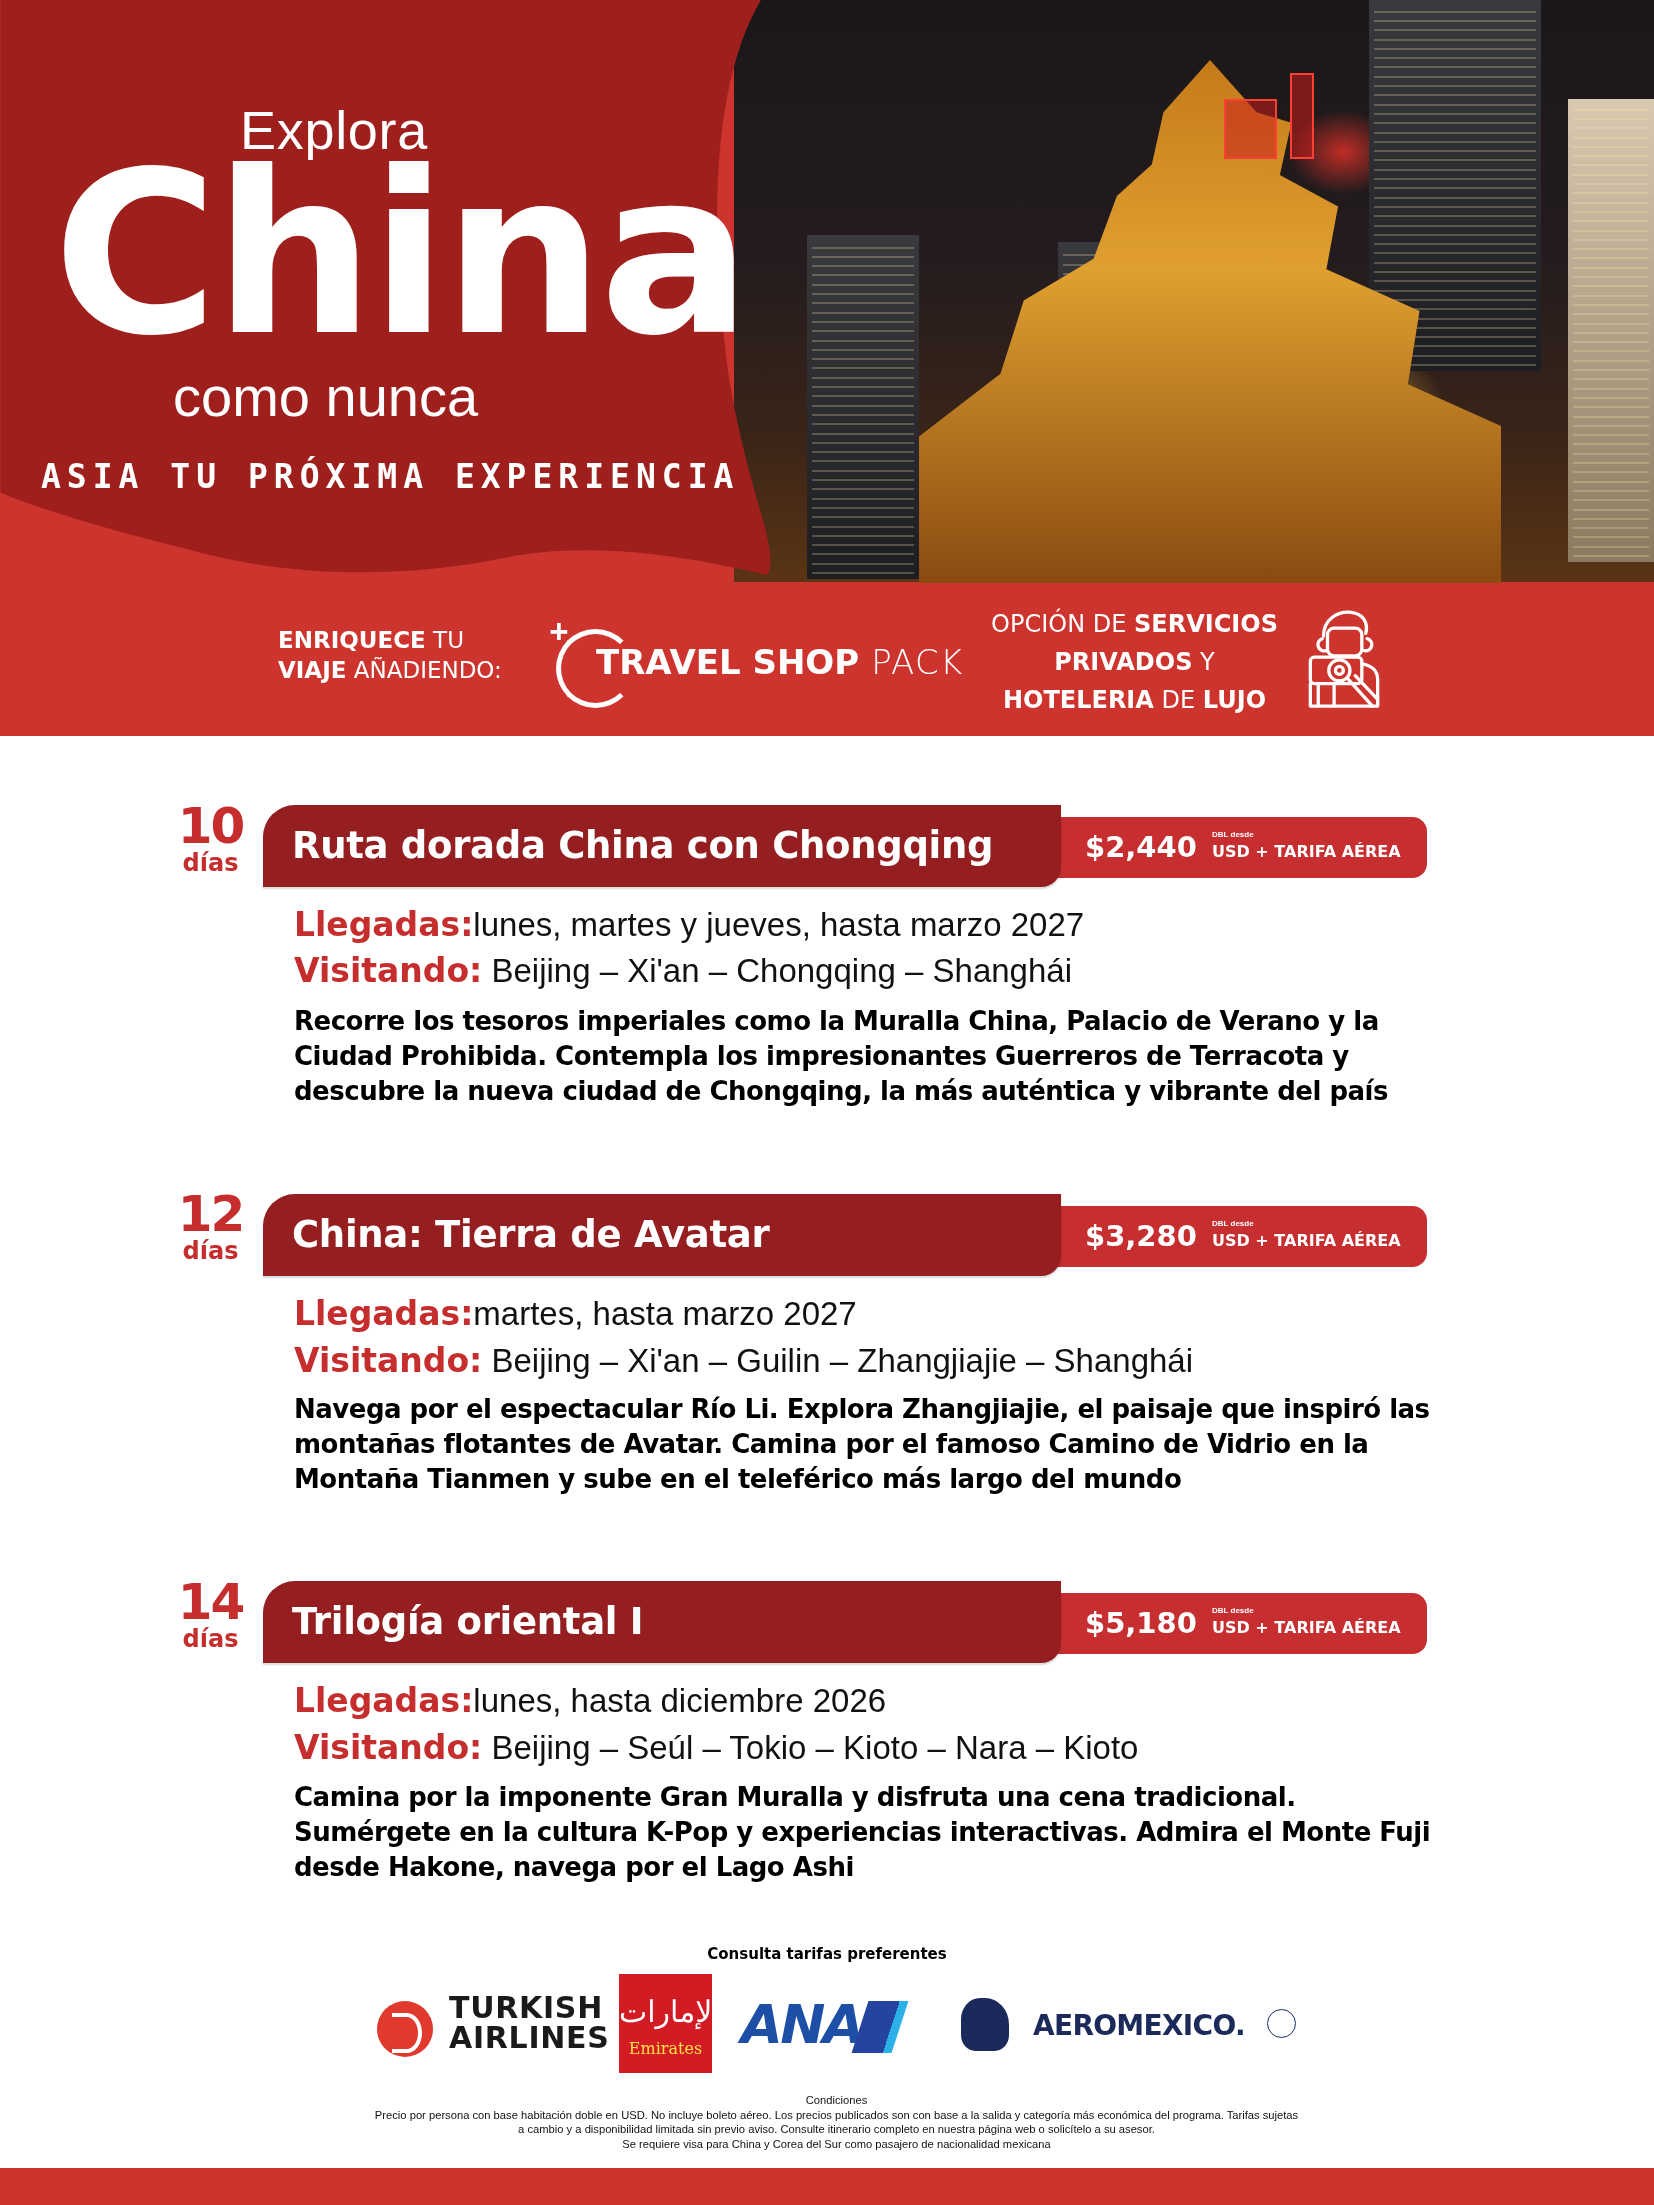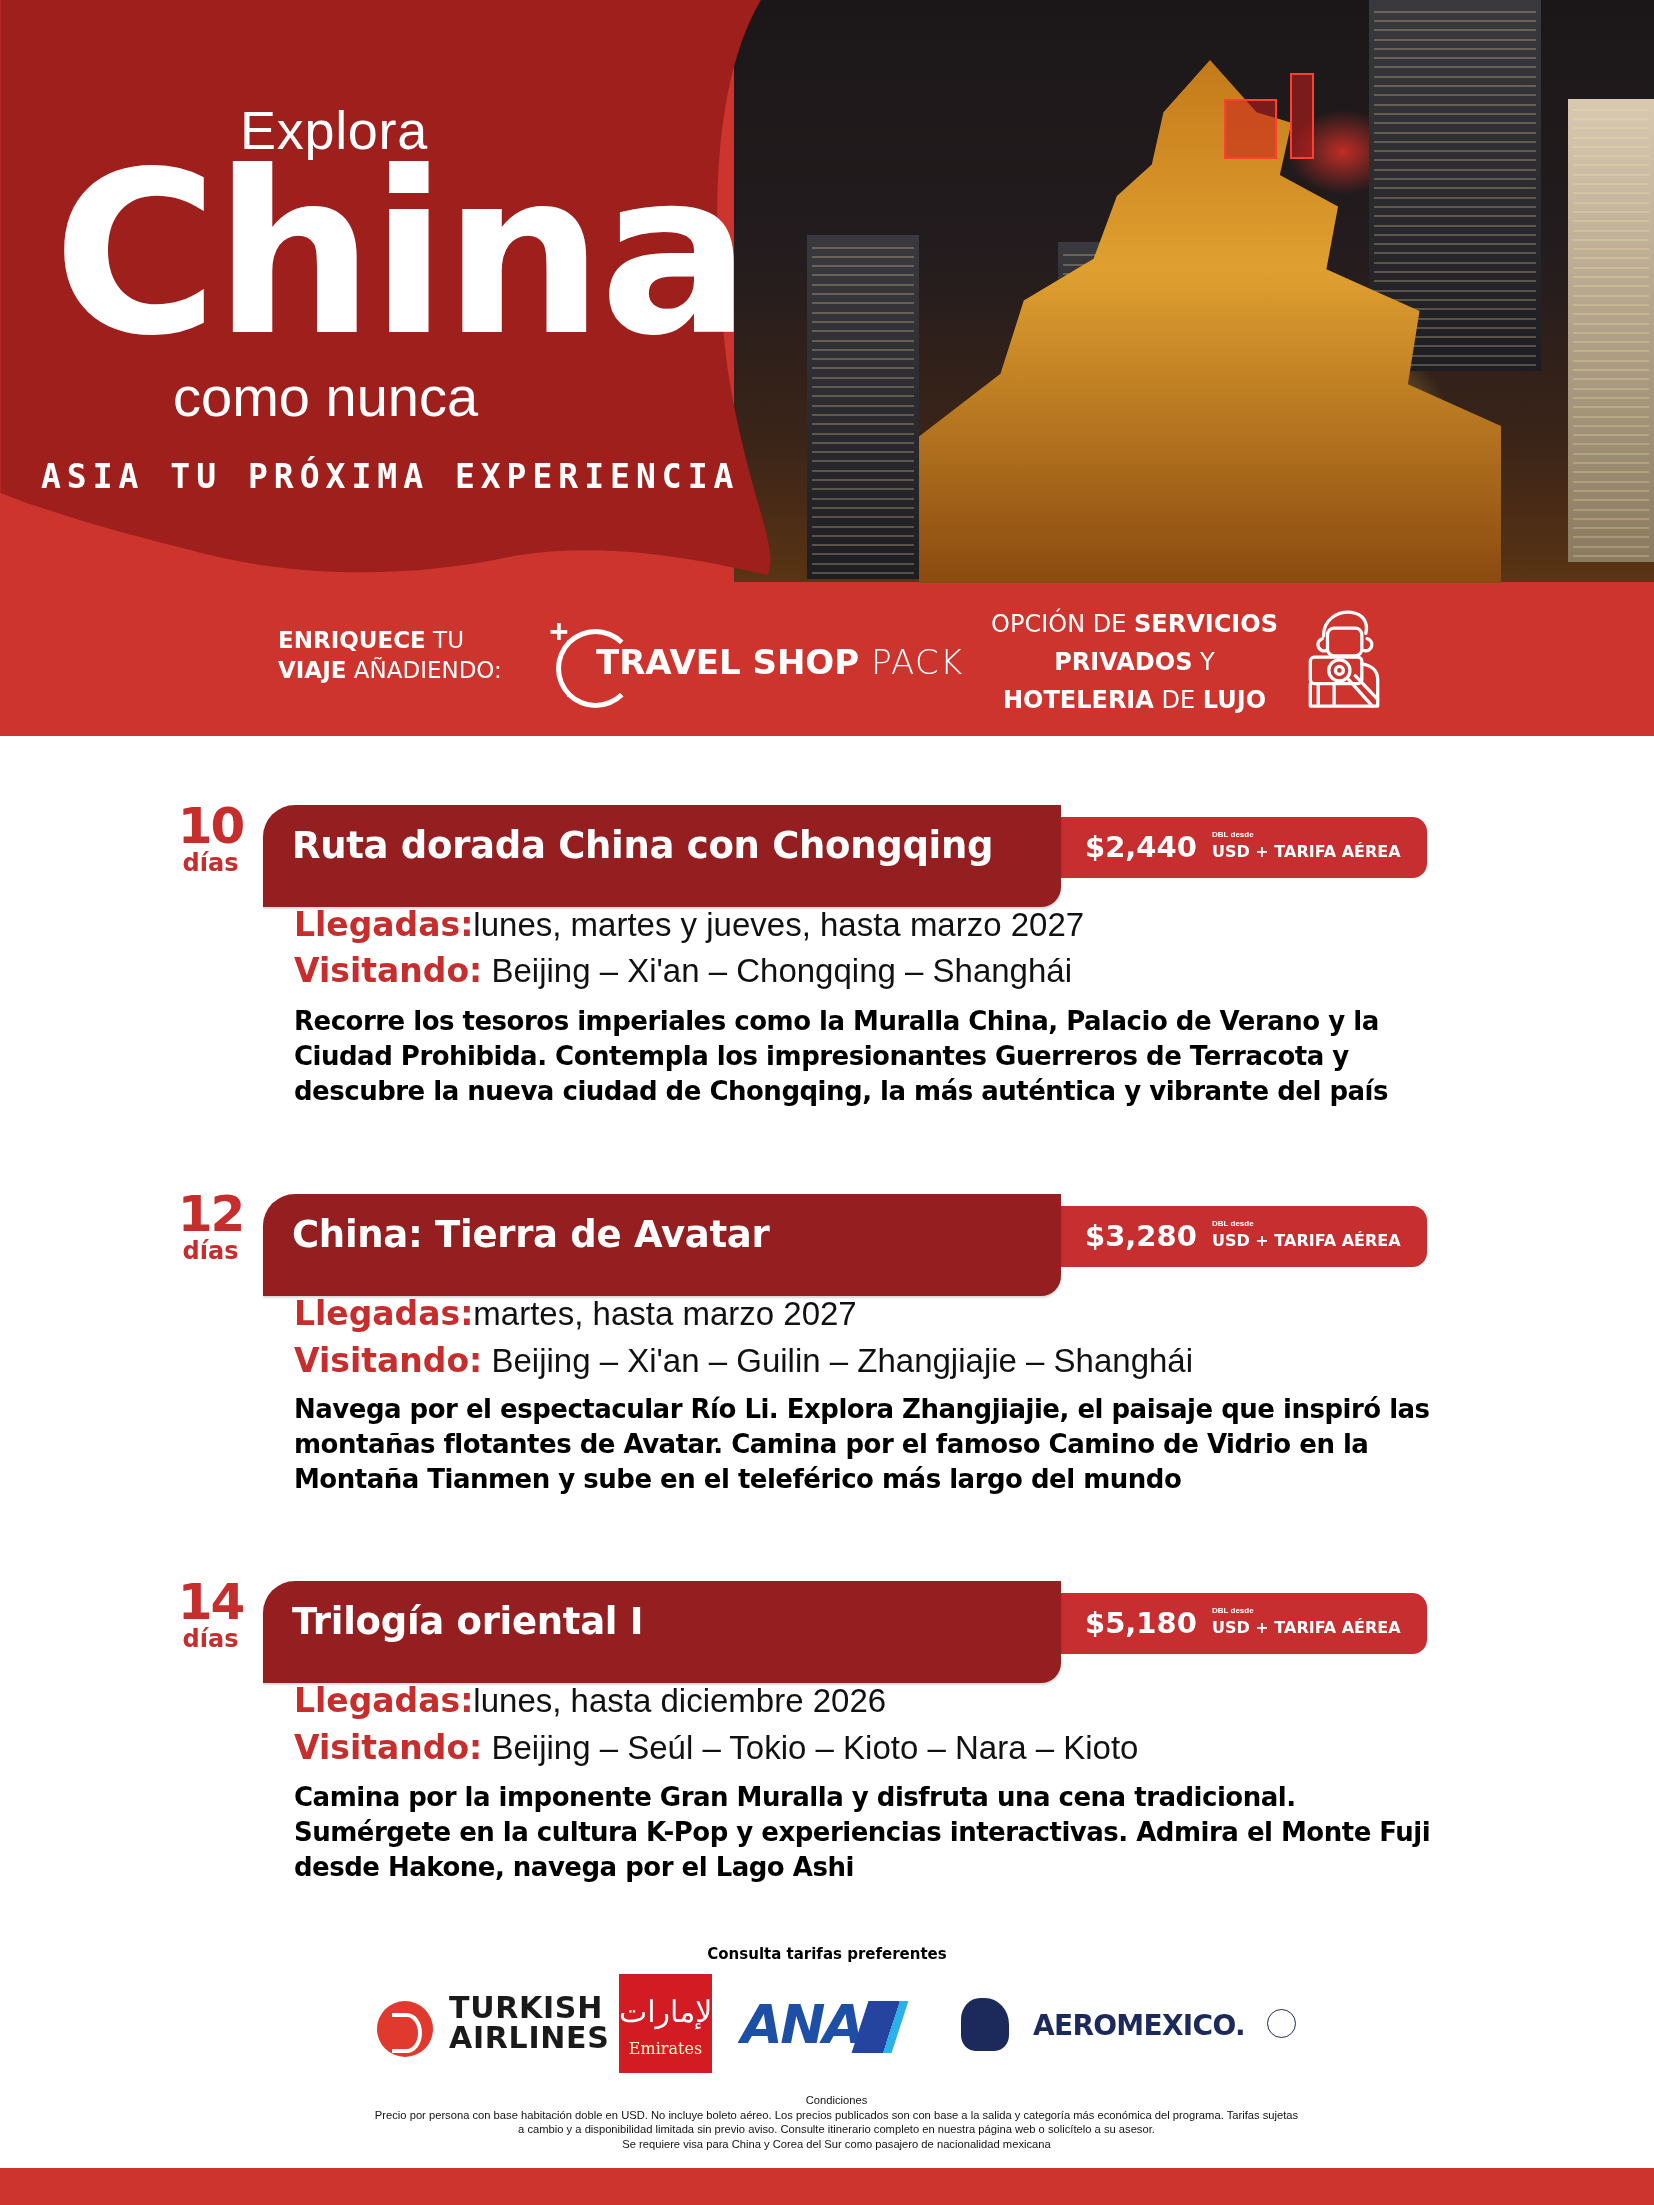--- a/index.html
+++ b/index.html
@@ -45,7 +45,7 @@
   .days { position: absolute; left: 171px; width: 79px; text-align: center; color: #c62e2e; font-family: "DejaVu Sans", sans-serif; font-weight: 700; }
   .days .n { font-size: 50px; line-height: 50px; letter-spacing: -2px; display: block; }
   .days .d { font-size: 24px; line-height: 24px; display: block; }
-  .title-bar { position: absolute; left: 263px; height: 102px; width: 798px; background: #951e21; border-radius: 32px 0 20px 0; box-shadow: 0 2px 2px rgba(0,0,0,0.15); z-index: 2; }
+  .title-bar { position: absolute; left: 263px; height: 82px; width: 798px; background: #951e21; border-radius: 32px 0 20px 0; box-shadow: 0 2px 2px rgba(0,0,0,0.15); z-index: 2; }
   .title-bar span { position: absolute; left: 29px; top: 18.5px; color: #fff; font-size: 37px; font-weight: 700; font-family: "DejaVu Sans", sans-serif; white-space: nowrap; letter-spacing: -0.3px; }
   .price-pill { position: absolute; left: 1045px; height: 61px; width: 382px; background: #c62e30; border-radius: 0 14.6px 14.6px 0; z-index: 1; }
   .price-pill .amt { position: absolute; left: 40px; top: 13.2px; color: #fff; font-weight: 700; font-size: 29px; font-family: "DejaVu Sans", sans-serif; }

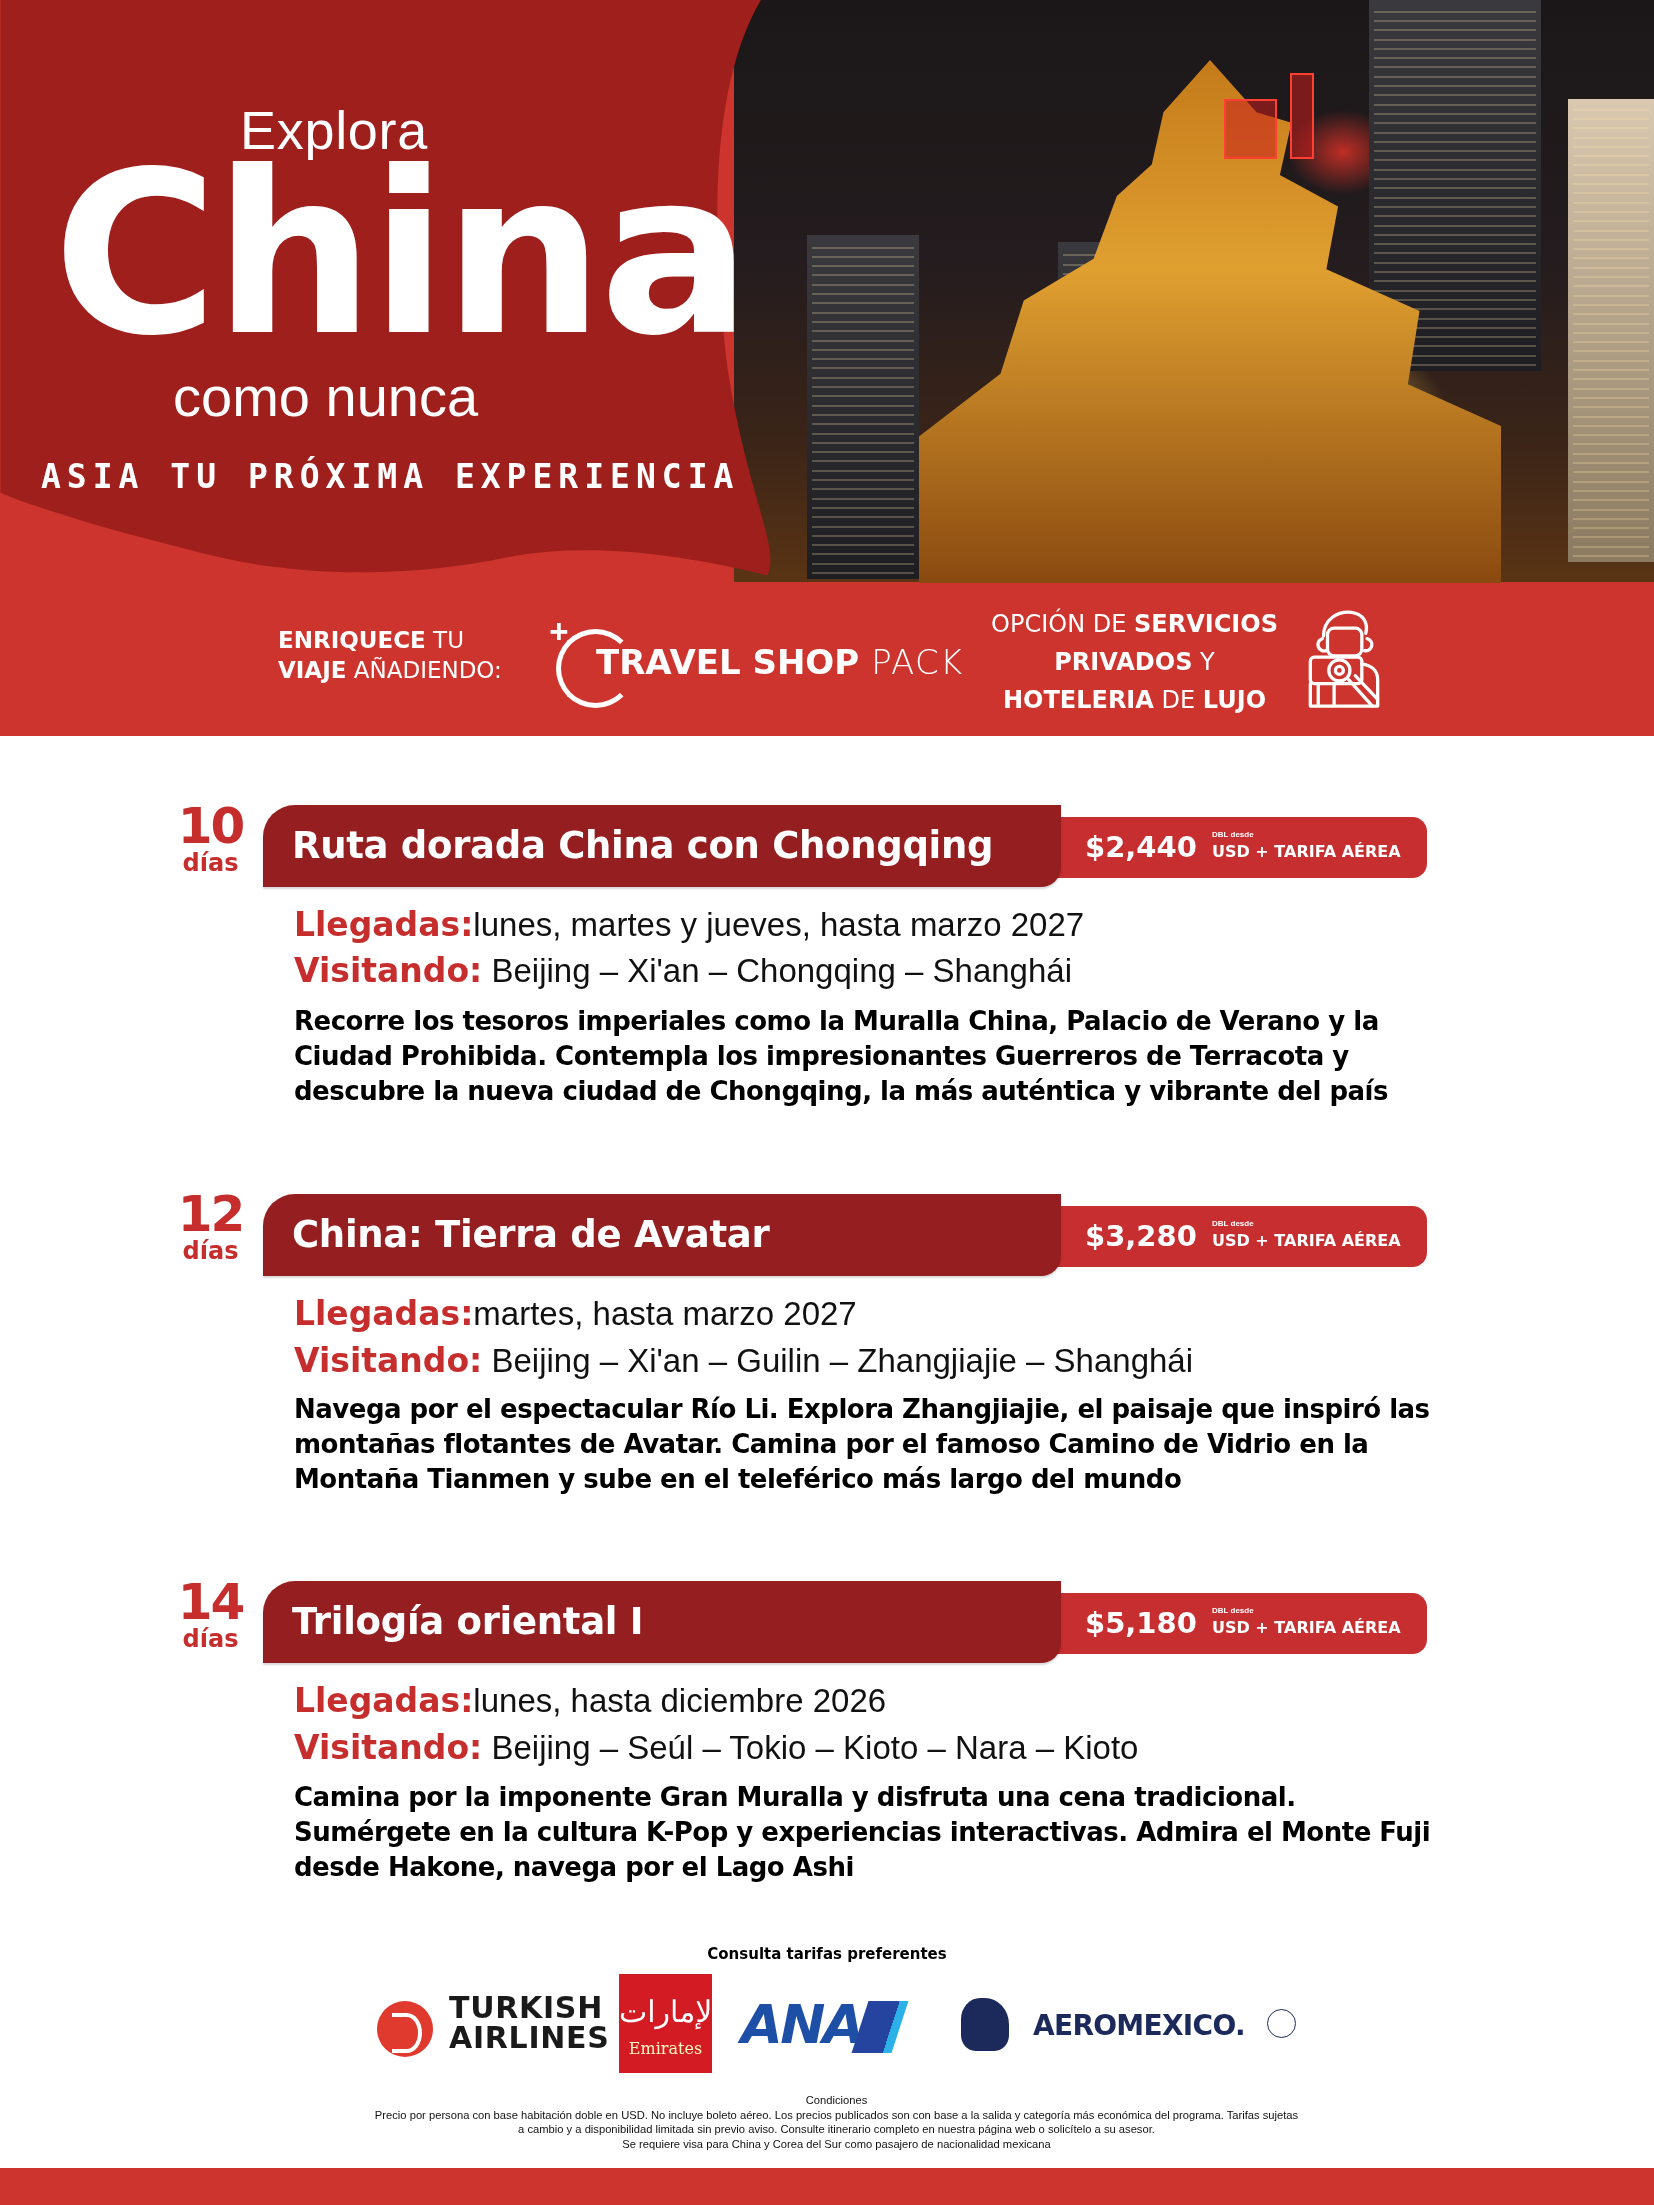--- a/index.html
+++ b/index.html
@@ -63,7 +63,7 @@
   .tk-text { position: absolute; left: 449px; top: 1993px; font-size: 30px; line-height: 30px; font-weight: 700; color: #1a1a1a; font-family: "DejaVu Sans", sans-serif; letter-spacing: 0.7px; }
   .em-box { position: absolute; left: 619px; top: 1974px; width: 93px; height: 99px; background: #d21b22; }
   .em-box .ar { position: absolute; left: 0; width: 93px; top: 20px; text-align: center; color: #fff; font-size: 30px; font-family: "DejaVu Serif", serif; }
-  .em-box .en { position: absolute; left: 0; width: 93px; top: 65px; text-align: center; color: #fef9c3; font-size: 16px; font-family: "DejaVu Serif", serif; }
+  .em-box .en { position: absolute; left: 0; width: 93px; top: 65px; text-align: center; color: #fde047; font-size: 16px; font-family: "DejaVu Serif", serif; }
   .ana-text { position: absolute; left: 741px; top: 1998px; font-size: 54px; line-height: 53px; font-style: italic; font-weight: 700; color: #1e4fa6; font-family: "DejaVu Sans", sans-serif; letter-spacing: -2.6px; }
   .ana-slash { position: absolute; left: 860px; top: 2001px; width: 40px; height: 52px; background: linear-gradient(90deg,#2444a0 0 78%, #2bb0e8 78% 100%); transform: skewX(-18deg); }
   .am-head { position: absolute; left: 961px; top: 1998px; width: 48px; height: 53px; background: #1b2a5a; border-radius: 40% 50% 30% 30%; }

